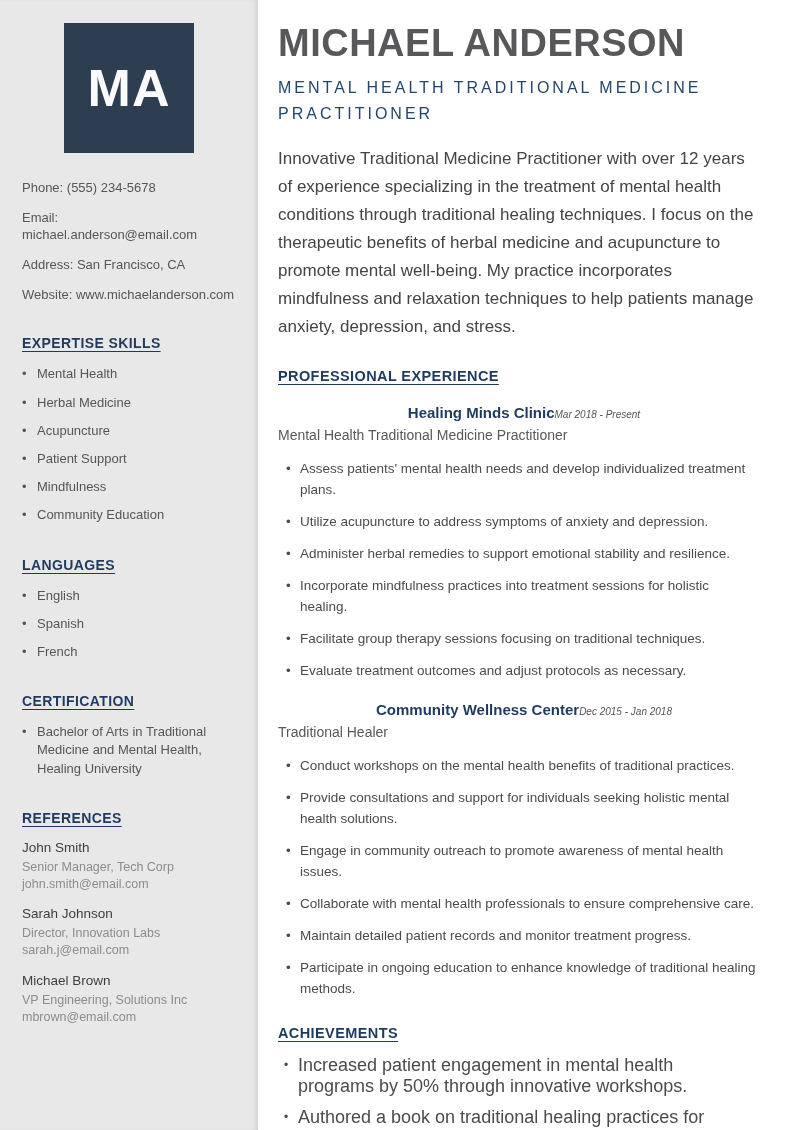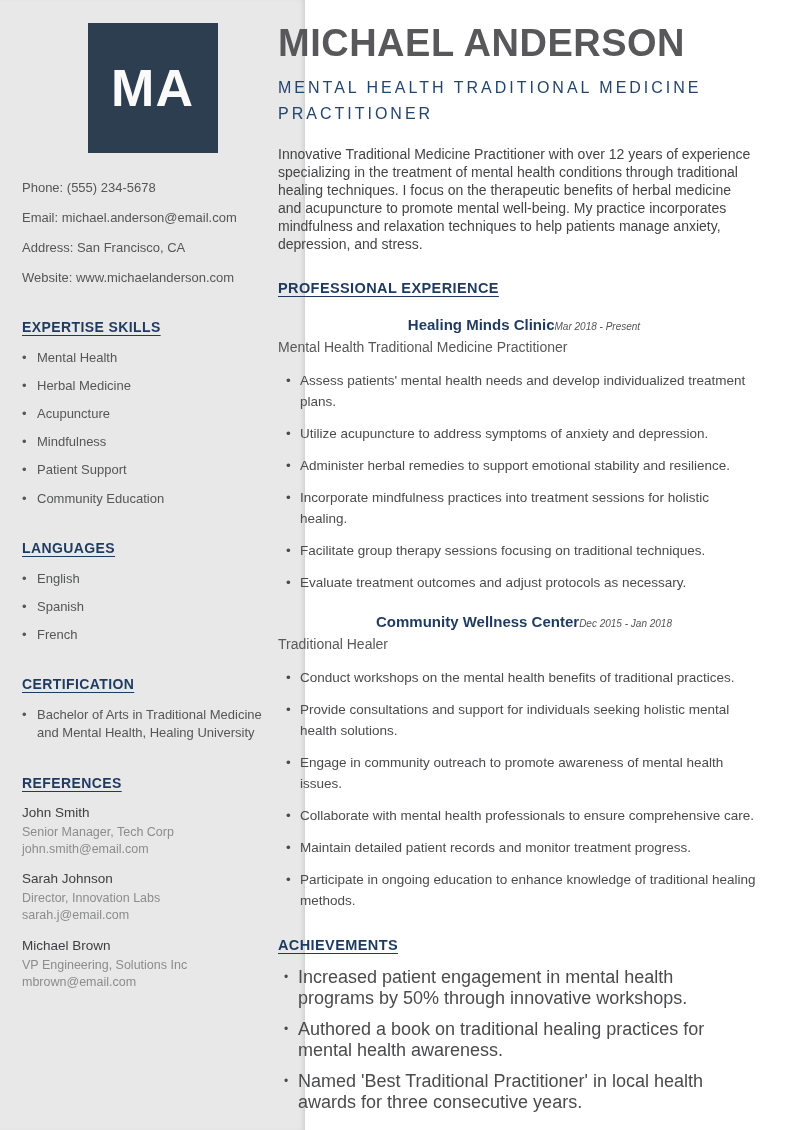--- a/index.html
+++ b/index.html
@@ -15,7 +15,7 @@
   .sidebar {
     position: absolute;
     left: 0; top: 0;
-    width: 305px;
+    width: 258px;
     height: 1130px;
     background: #e8e8e8;
     box-shadow: inset -4px 0 6px -4px rgba(0,0,0,0.18);

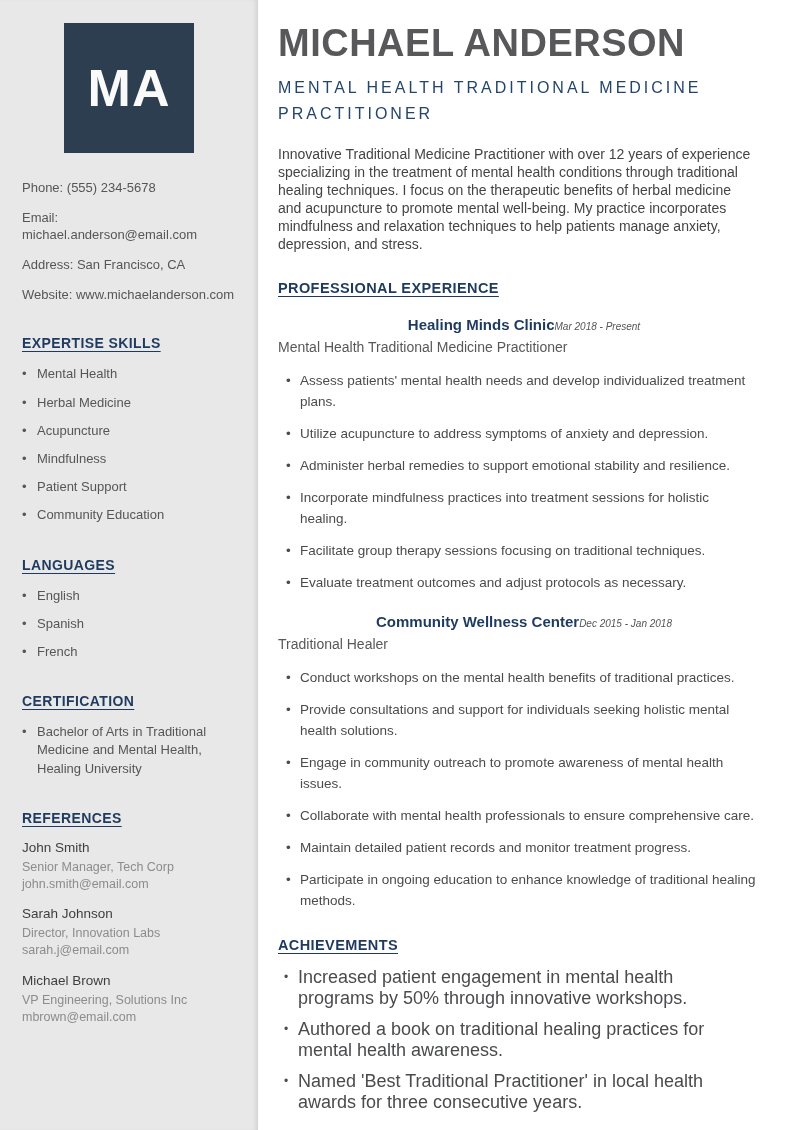--- a/index.html
+++ b/index.html
@@ -106,9 +106,9 @@
   }
   .summary {
     margin-top: 19px;
-    font-size: 14px;
+    font-size: 17px;
     color: #434446;
-    line-height: 18px;
+    line-height: 28px;
     max-width: 480px;
   }
   .main-heading {

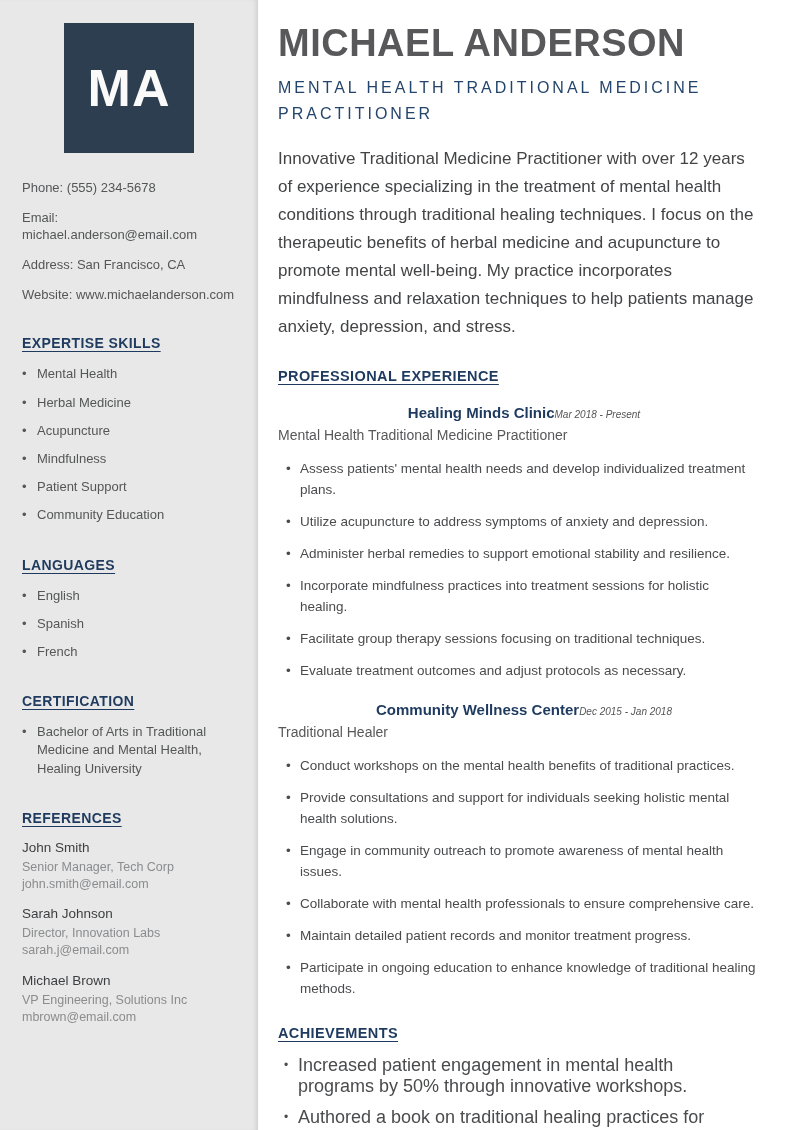--- a/index.html
+++ b/index.html
@@ -197,8 +197,8 @@
       <li>Mental Health</li>
       <li>Herbal Medicine</li>
       <li>Acupuncture</li>
+      <li>Patient Support</li>
       <li>Mindfulness</li>
-      <li>Patient Support</li>
       <li>Community Education</li>
     </ul>
   </div>

